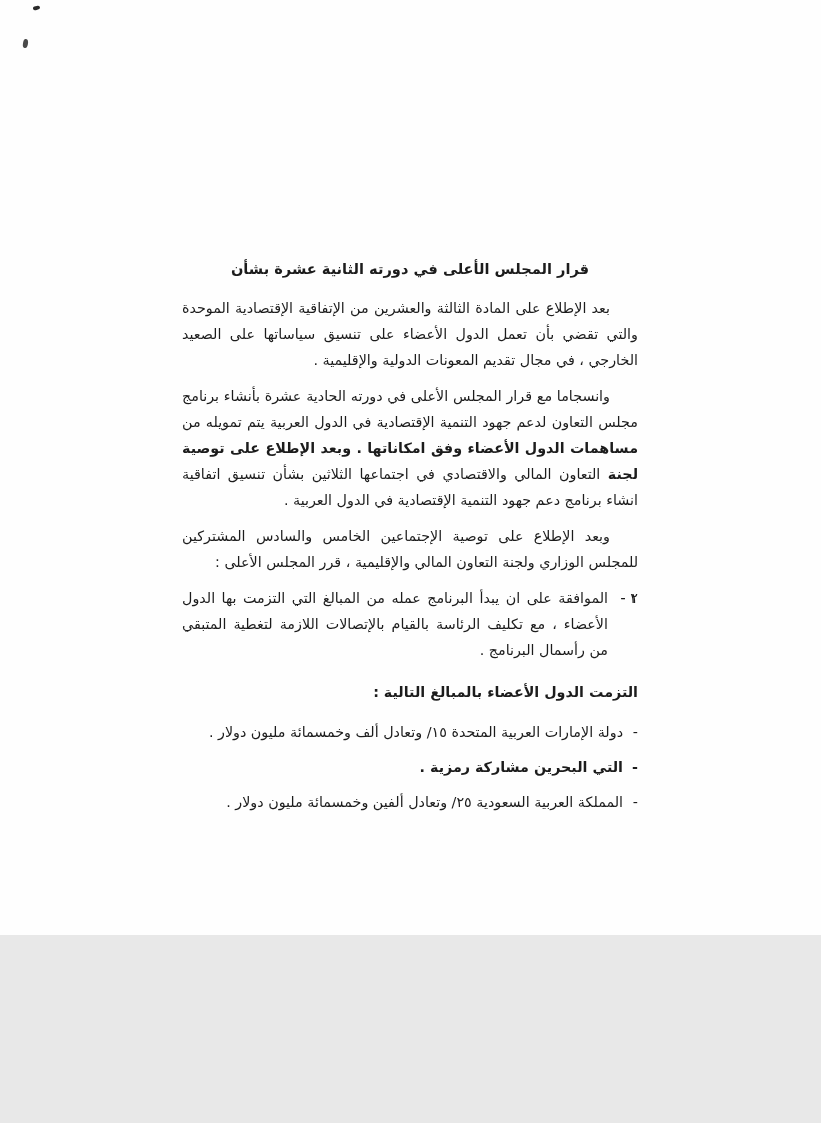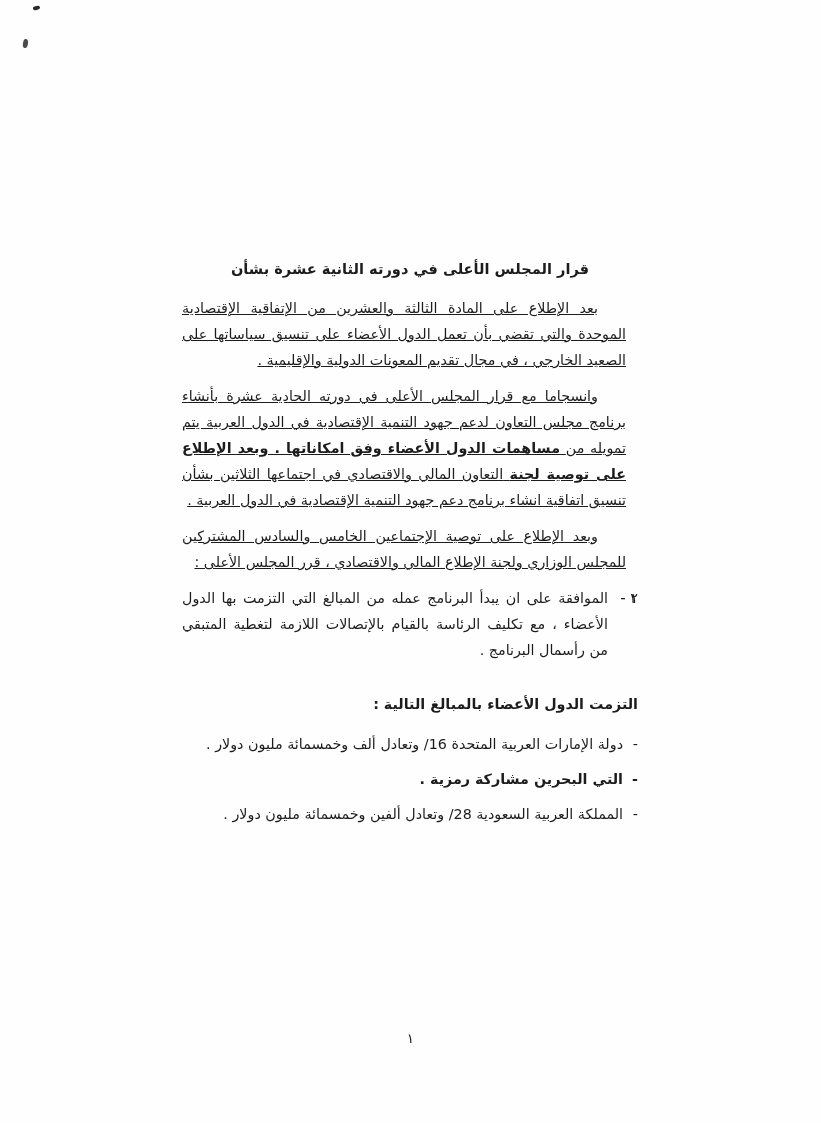--- a/index.html
+++ b/index.html
@@ -11,7 +11,7 @@
   }
   .page {
     position: relative;
-    width: 821px; height: 1123px;
+    width: 821px; height: 935px;
     background: #fefefdf
   }
   .page {

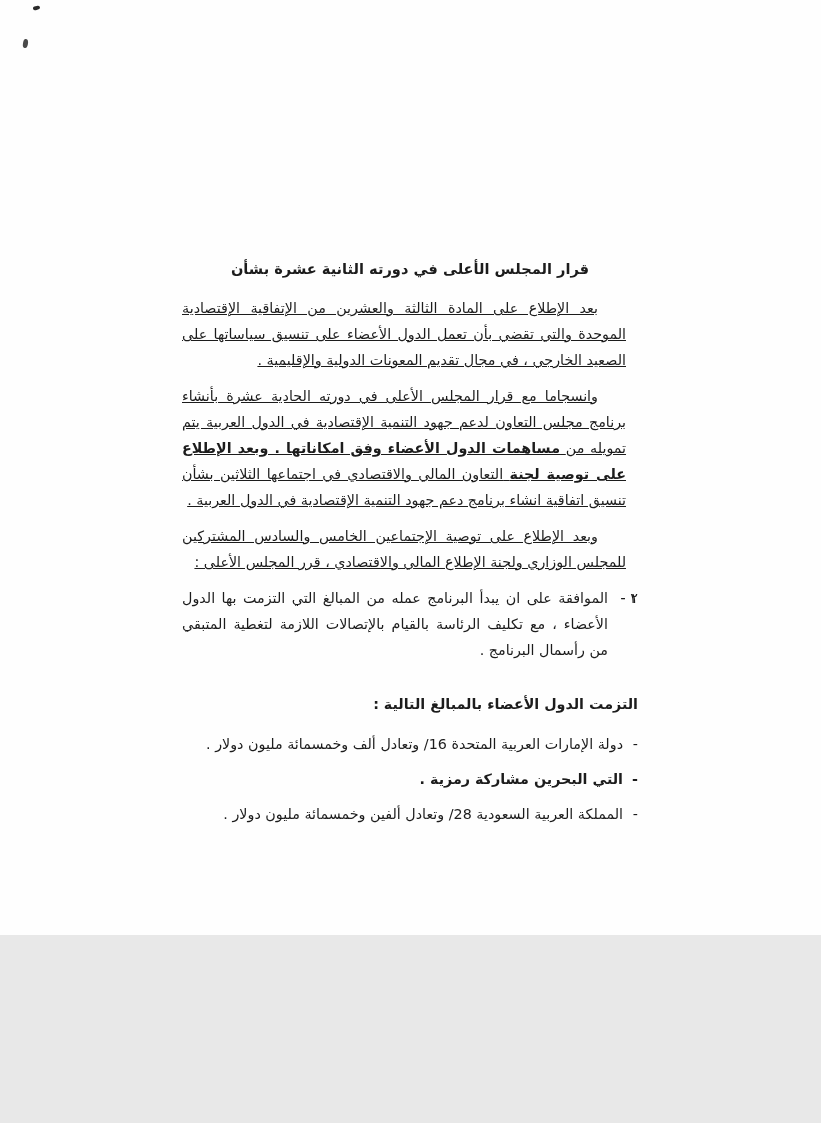--- a/index.html
+++ b/index.html
@@ -45,9 +45,8 @@
   .title .t-line { white-space: nowrap; }
 
   p.para {
-    margin: 0 12px 10px 0;
+    margin: 0 0 10px 0;
     text-align: justify;
-    text-decoration: underline;
   }
   p.para.indent { text-indent: 28px; }
   p.para b { font-weight: 700; }

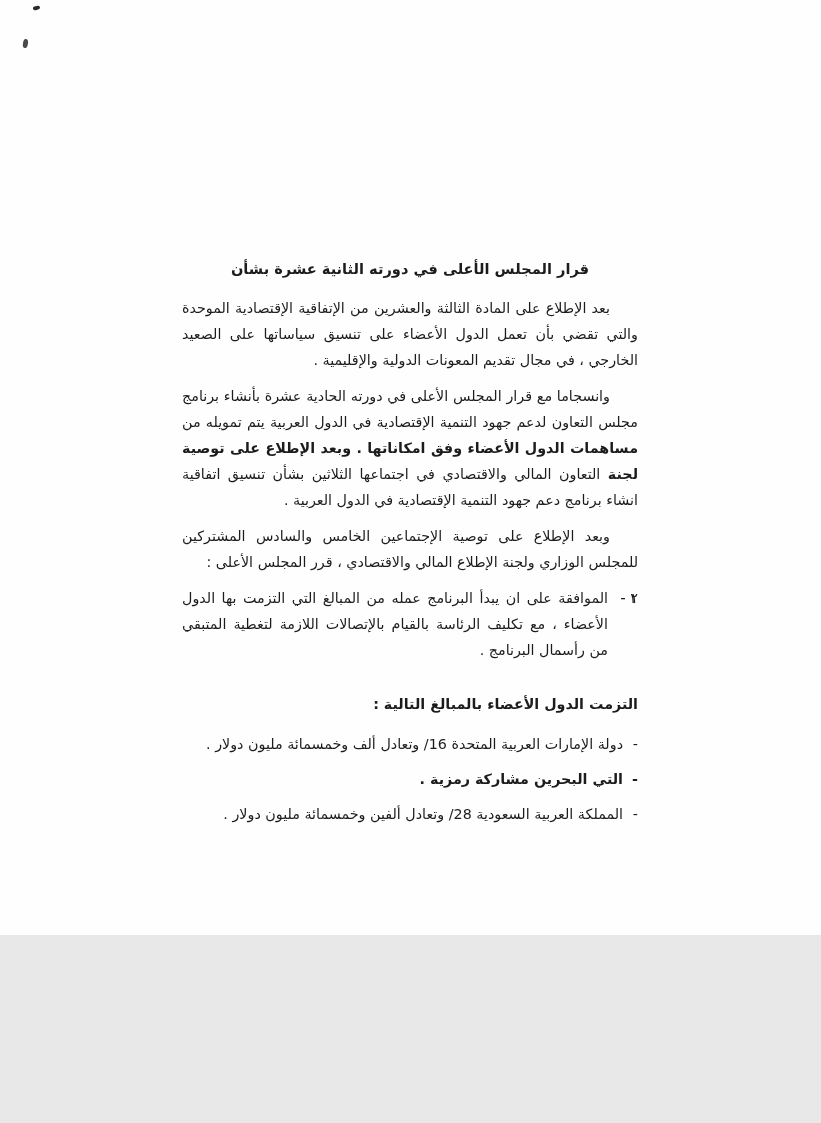--- a/index.html
+++ b/index.html
@@ -110,7 +110,7 @@
       <span>التعاون المالي والاقتصادي في اجتماعها الثلاثين بشأن تنسيق اتفاقية انشاء برنامج دعم جهود التنمية الإقتصادية في الدول العربية .</span>
     </p>
 
-    <p class="para indent">وبعد الإطلاع على توصية الإجتماعين الخامس والسادس المشتركين للمجلس الوزاري ولجنة الإطلاع المالي والاقتصادي ، قرر المجلس الأعلى :</p>
+    <p class="para indent">وبعد الإطلاع على توصية الإجتماعين الخامس والسادس المشتركين للمجلس الوزاري ولجنة التعاون المالي والإقليمية ، قرر المجلس الأعلى :</p>
 
     <div class="decisions">
       <div class="decision">

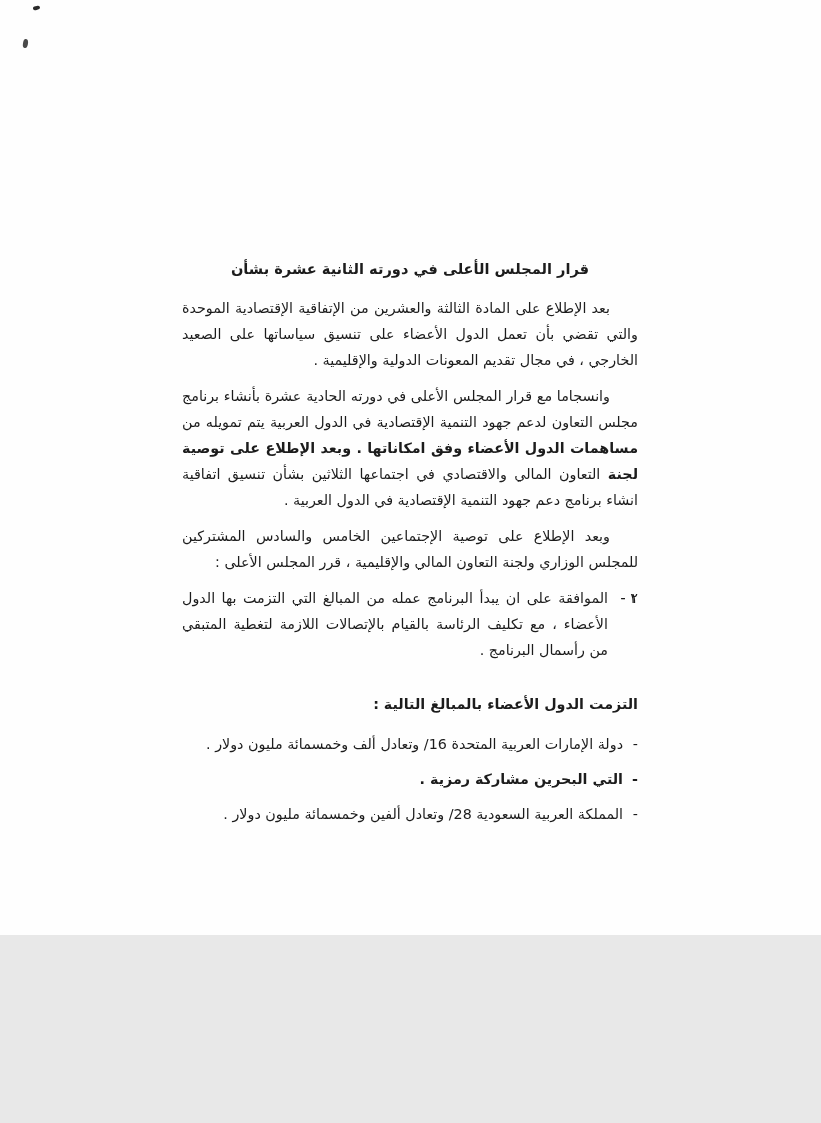--- a/index.html
+++ b/index.html
@@ -66,7 +66,7 @@
 
   .commit-heading {
     font-weight: 700;
-    margin: 28px 0 14px 0;
+    margin: 16px 0 14px 0;
   }
 
   .commitment {

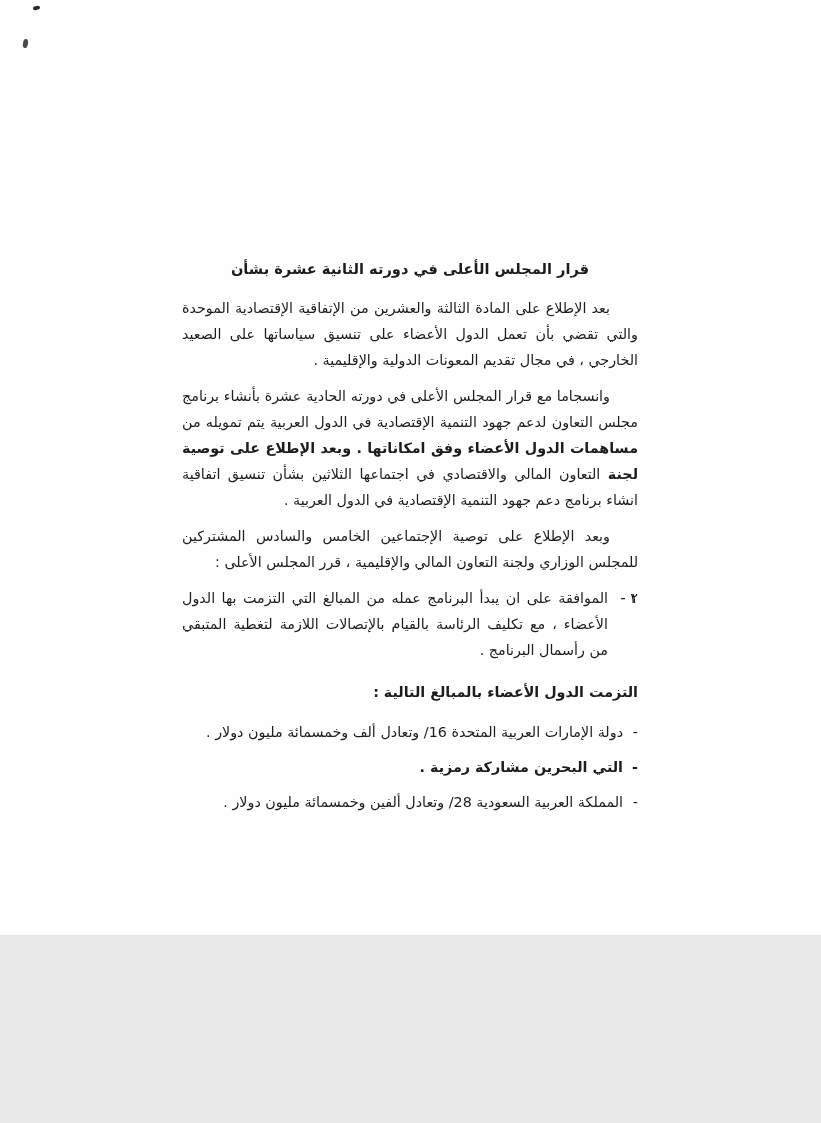--- a/index.html
+++ b/index.html
@@ -127,7 +127,7 @@
     <div>
       <div class="commitment">
         <span class="dash">-</span>
-        <span>دولة الإمارات العربية المتحدة 16/ وتعادل ألف وخمسمائة مليون دولار .</span>
+        <span>دولة الإمارات العربية المتحدة ١٥/ وتعادل ألف وخمسمائة مليون دولار .</span>
       </div>
       <div class="commitment bold">
         <span class="dash">-</span>

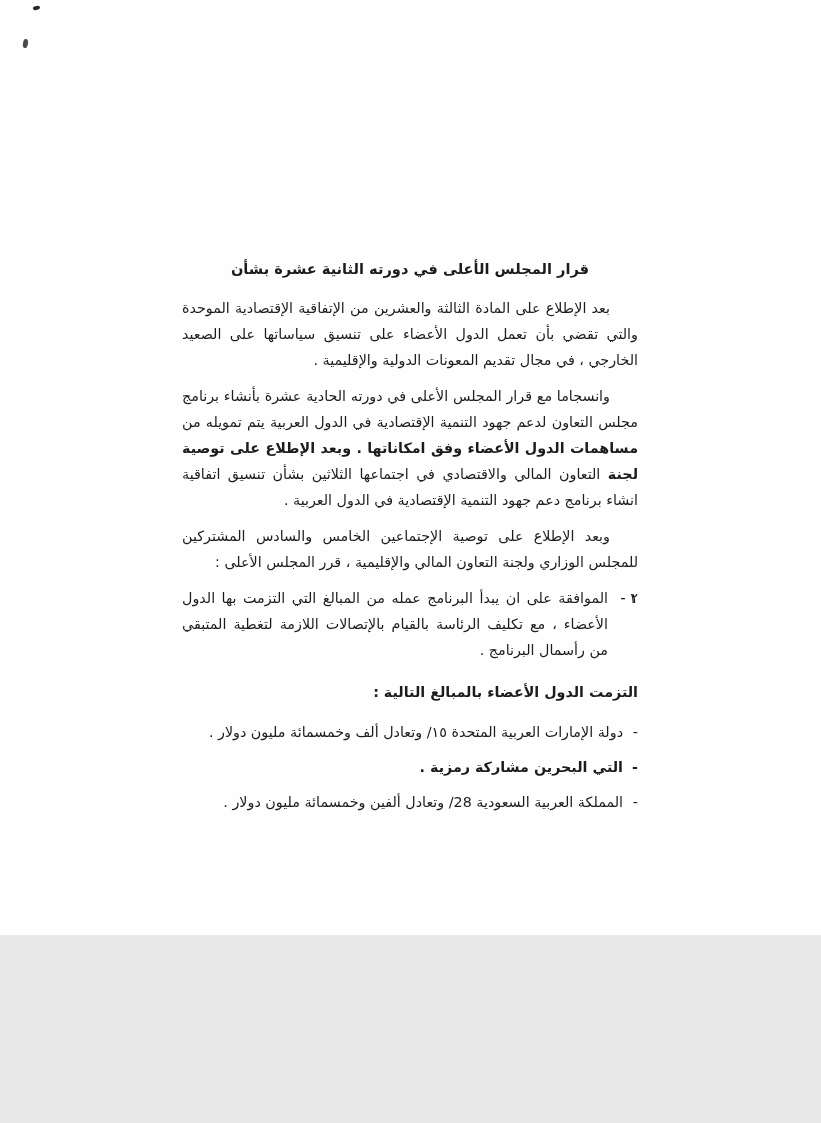--- a/index.html
+++ b/index.html
@@ -135,7 +135,7 @@
       </div>
       <div class="commitment">
         <span class="dash">-</span>
-        <span>المملكة العربية السعودية 28/ وتعادل ألفين وخمسمائة مليون دولار .</span>
+        <span>المملكة العربية السعودية ٢٥/ وتعادل ألفين وخمسمائة مليون دولار .</span>
       </div>
     </div>
 

